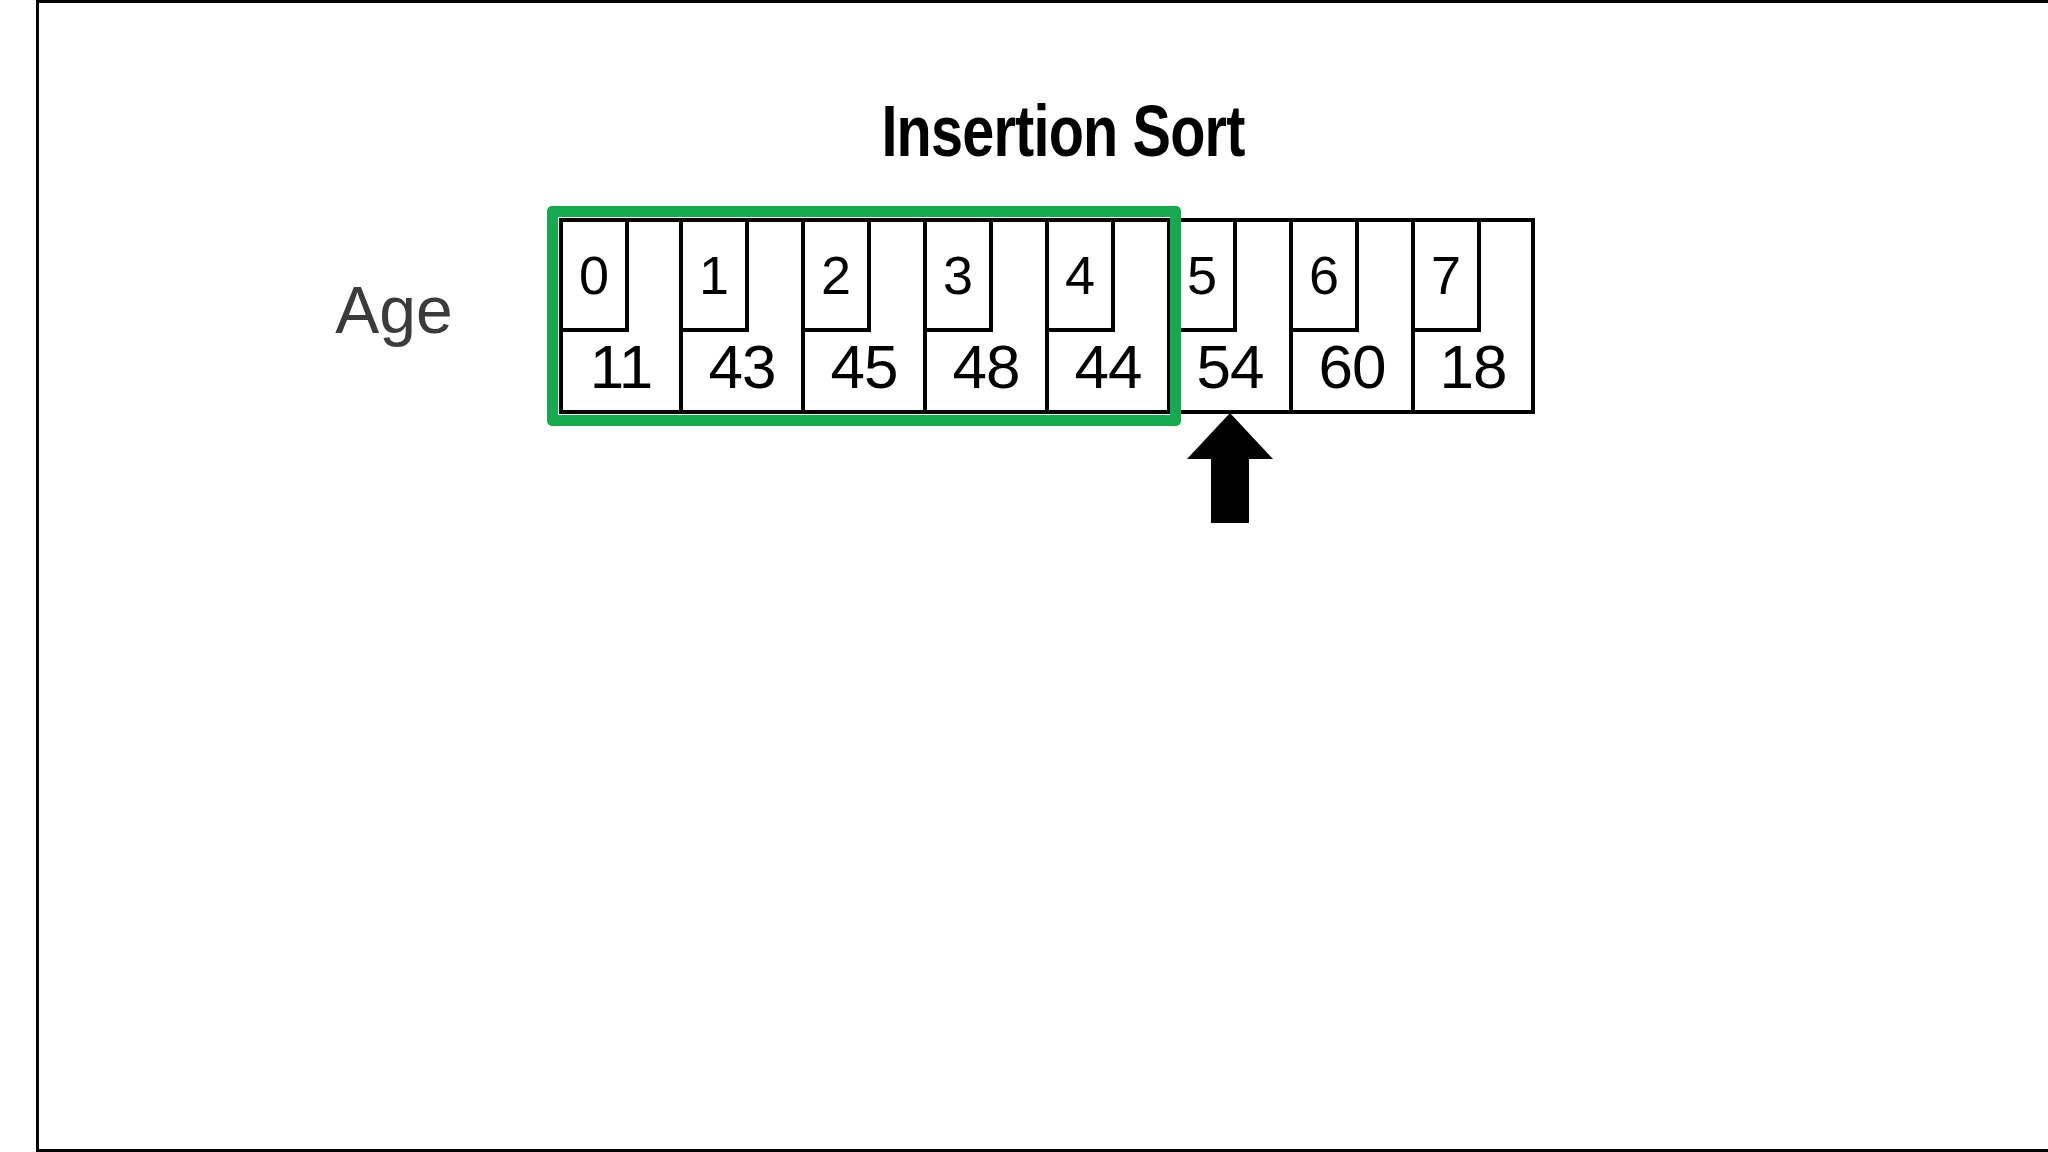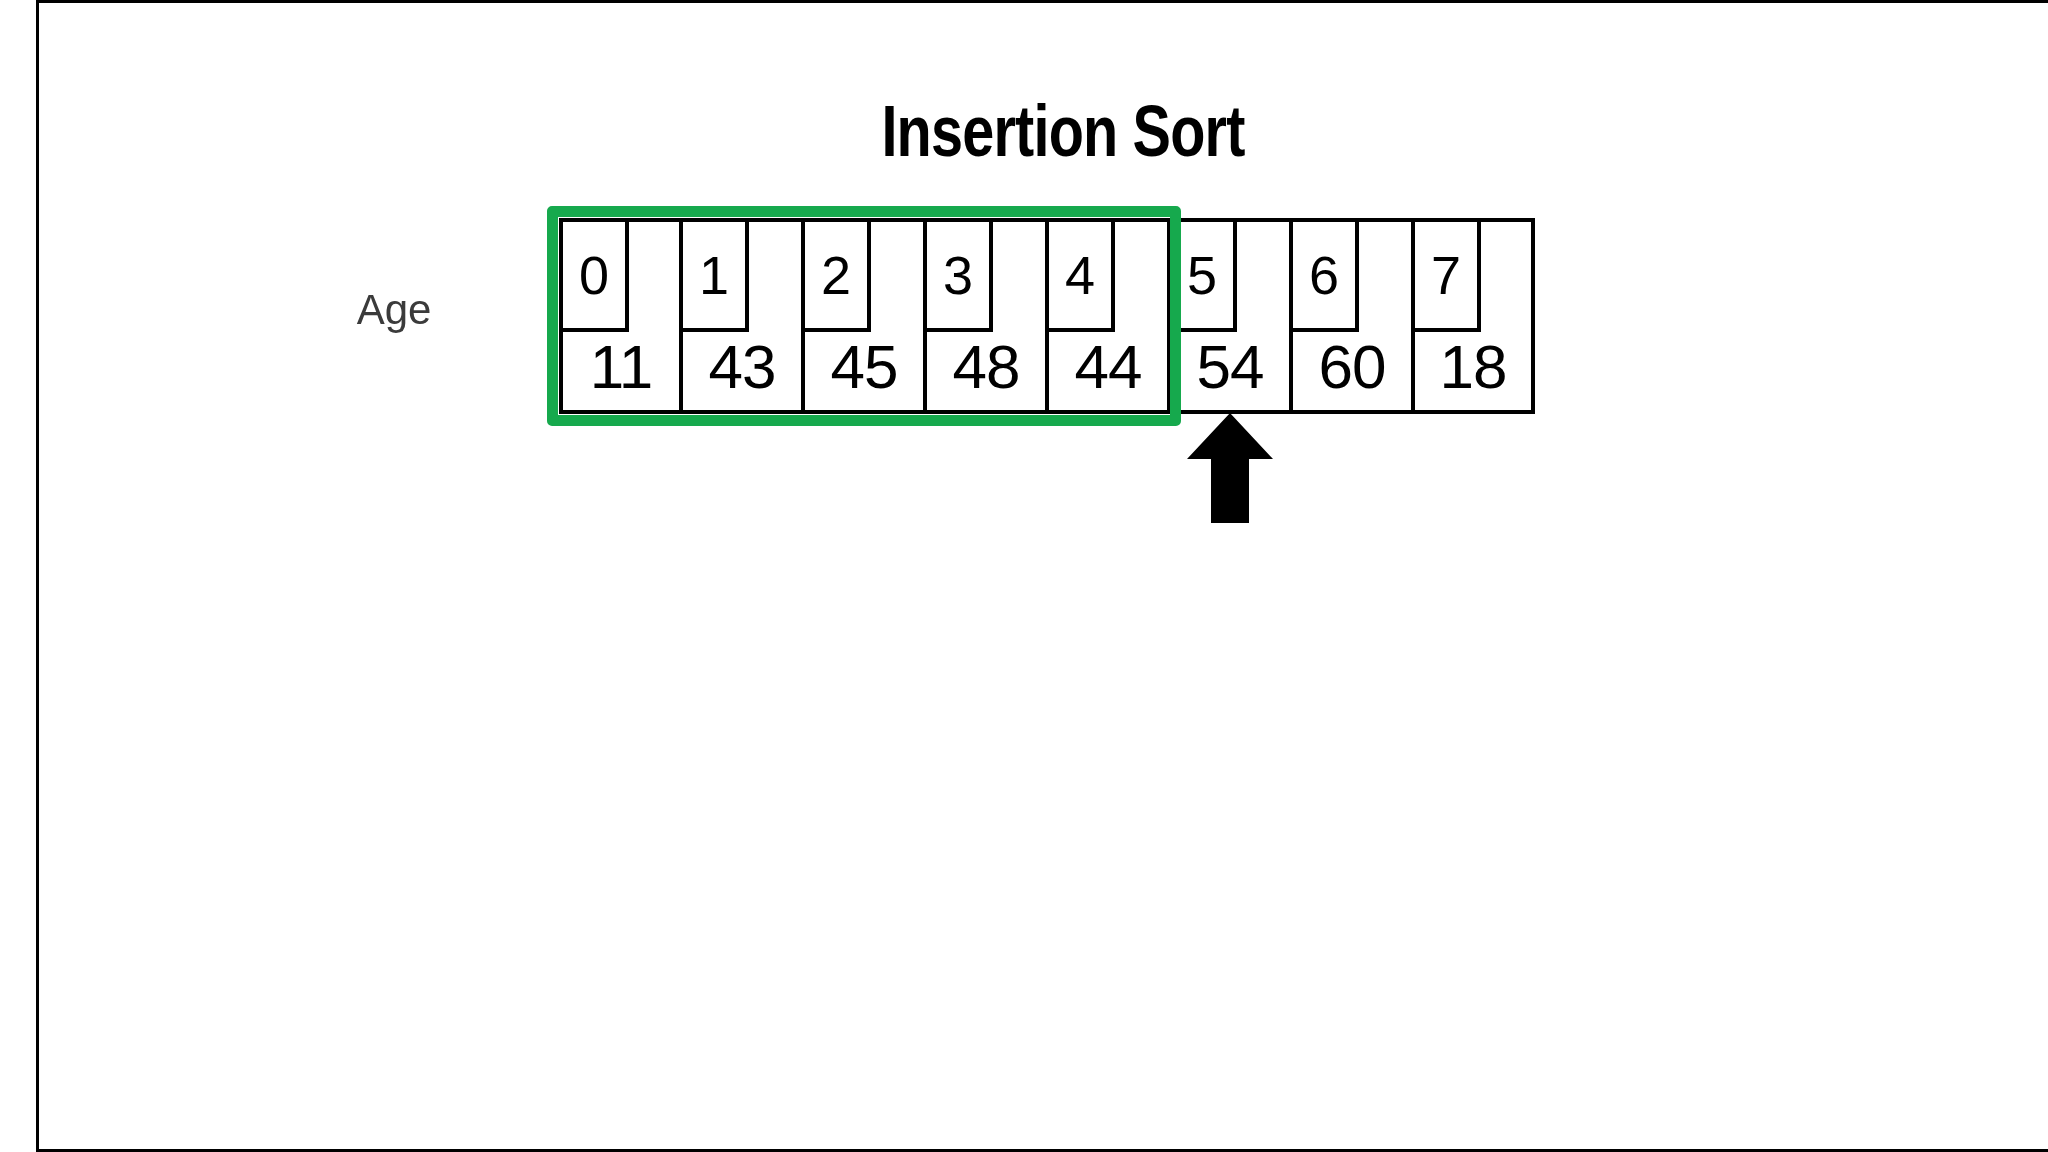--- a/index.html
+++ b/index.html
@@ -47,7 +47,7 @@
     text-align: center;
     font-family: "Liberation Sans", sans-serif;
     font-weight: normal;
-    font-size: 42px;
+    font-size: 66px;
     line-height: 70px;
     color: #3b3b3b;
     white-space: nowrap;

